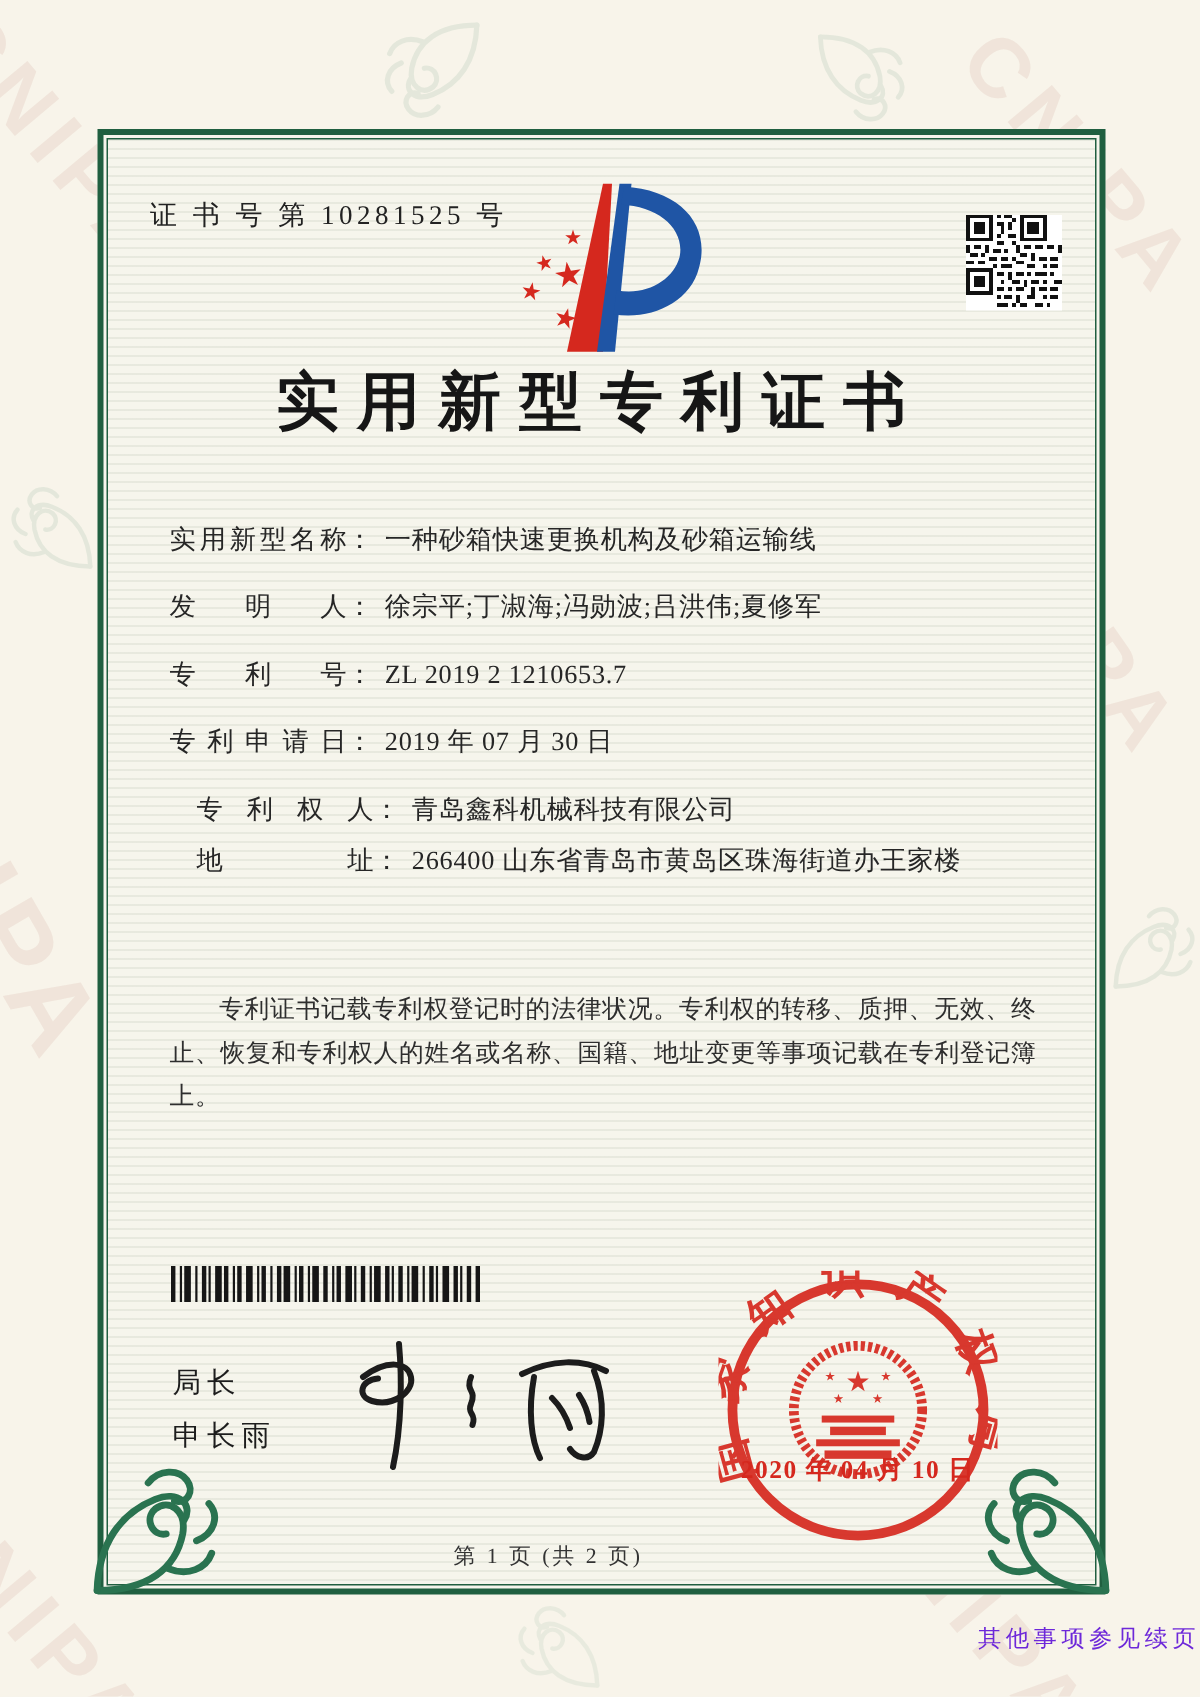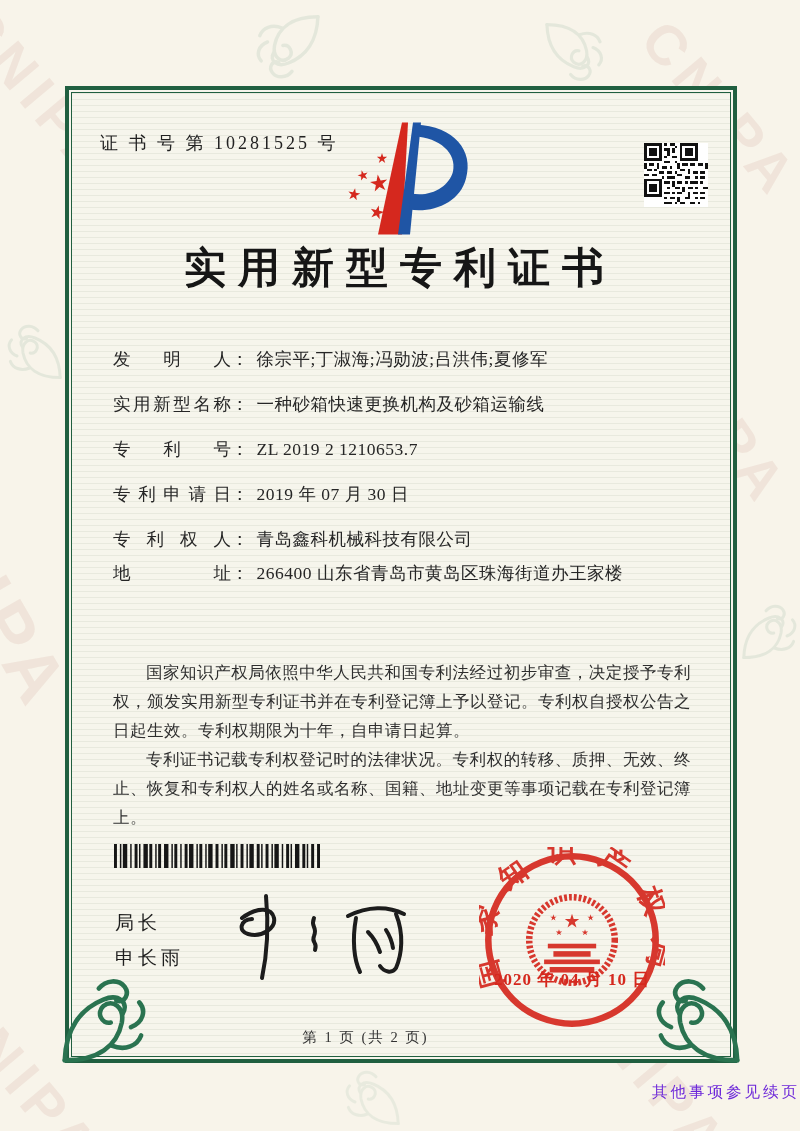--- a/index.html
+++ b/index.html
@@ -135,10 +135,10 @@
 
   <div class="fields">
     <div class="frow">
+      <span class="flabel">实用新型名称</span><span class="fcolon">：</span><span class="fvalue">一种砂箱快速更换机构及砂箱运输线</span>
+    </div>
+    <div class="frow">
       <span class="flabel">发明人</span><span class="fcolon">：</span><span class="fvalue">徐宗平;丁淑海;冯勋波;吕洪伟;夏修军</span>
-    </div>
-    <div class="frow">
-      <span class="flabel">实用新型名称</span><span class="fcolon">：</span><span class="fvalue">一种砂箱快速更换机构及砂箱运输线</span>
     </div>
     <div class="frow">
       <span class="flabel">专利号</span><span class="fcolon">：</span><span class="fvalue">ZL 2019 2 1210653.7</span>

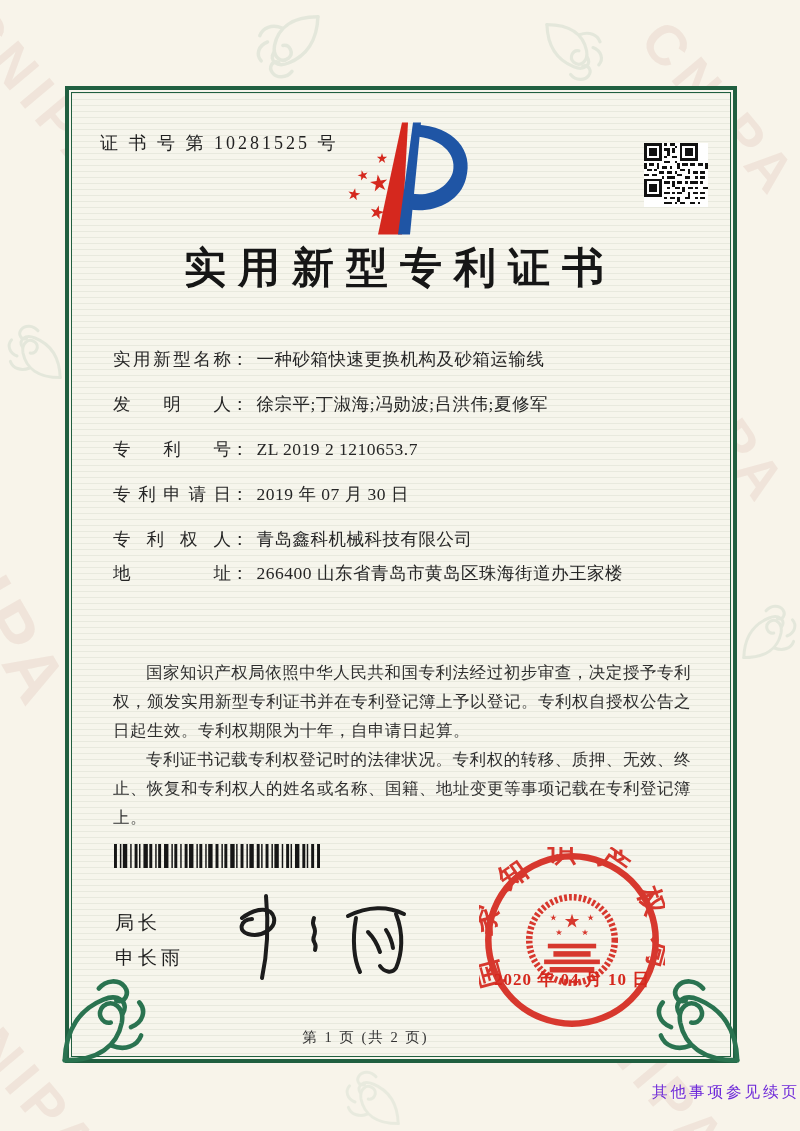--- a/index.html
+++ b/index.html
@@ -27,7 +27,7 @@
   
   .fields{position:absolute;left:113px;top:347px;width:580px;font-size:17.5px;color:#262626;}
   .frow{height:45px;line-height:24px;white-space:nowrap;}
-  .frow.tall{height:34px;}
+  .frow.tall{height:34px;margin-left:18px;}
   .flabel{display:inline-block;width:118px;text-align:justify;text-align-last:justify;vertical-align:top;}
   .fcolon{display:inline-block;margin-right:8px;}
   .fvalue{letter-spacing:0.5px;}

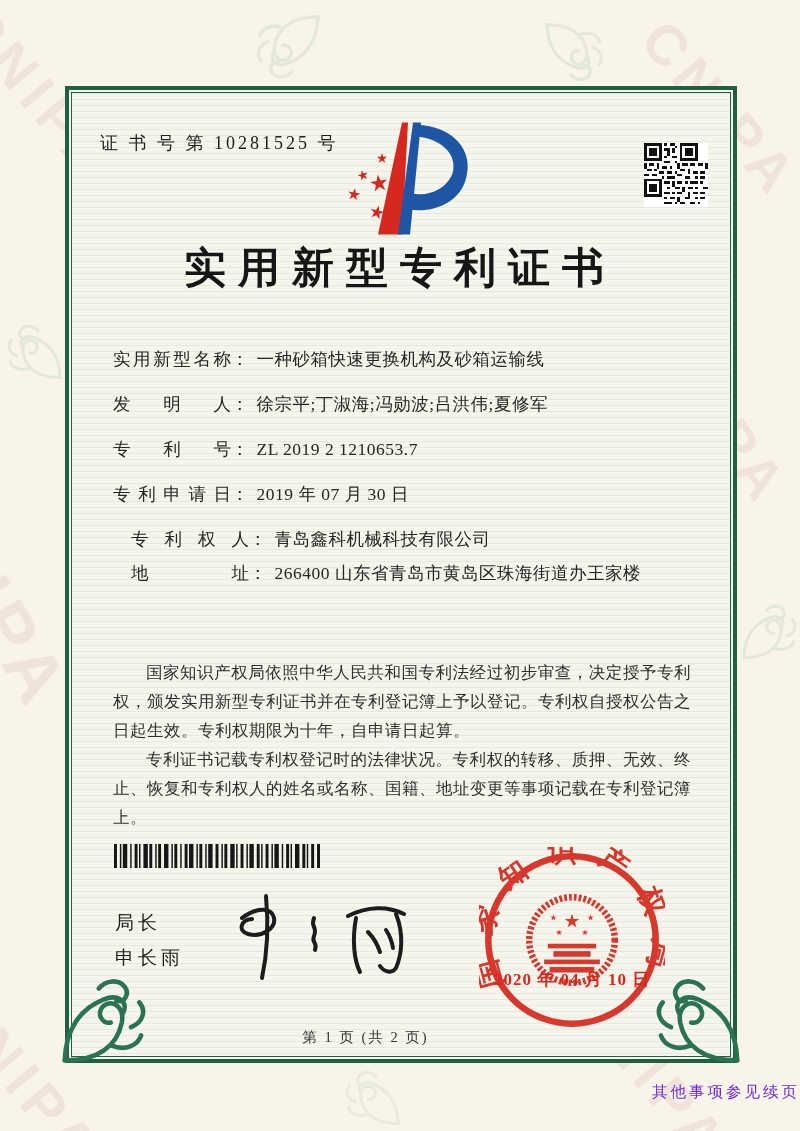--- a/index.html
+++ b/index.html
@@ -155,7 +155,6 @@
   </div>
 
   <div class="paras">
-    <p>国家知识产权局依照中华人民共和国专利法经过初步审查，决定授予专利权，颁发实用新型专利证书并在专利登记簿上予以登记。专利权自授权公告之日起生效。专利权期限为十年，自申请日起算。</p>
     <p>专利证书记载专利权登记时的法律状况。专利权的转移、质押、无效、终止、恢复和专利权人的姓名或名称、国籍、地址变更等事项记载在专利登记簿上。</p>
   </div>
 

